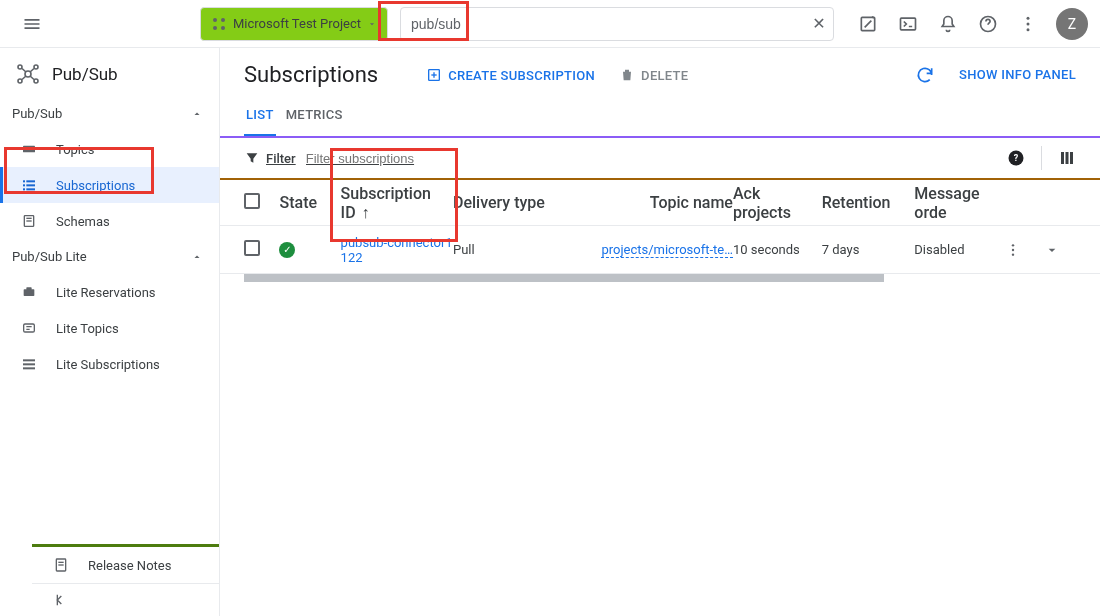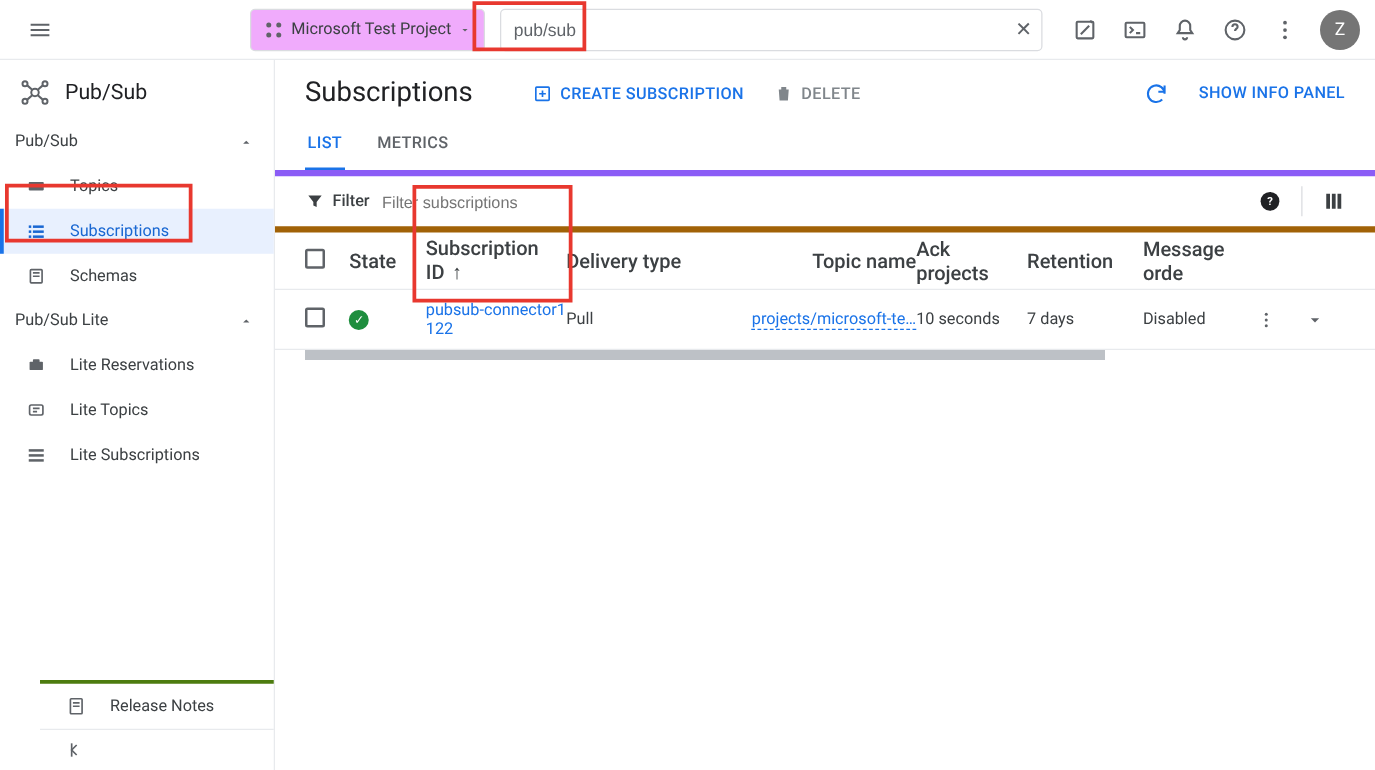--- a/index.html
+++ b/index.html
@@ -8,7 +8,7 @@
     
     .topbar { height: 48px; display: flex; align-items: center; padding: 0 12px; border-bottom: 1px solid #e8eaed; gap: 8px; }
     .hamburger { width: 40px; height: 40px; display:flex; align-items:center; justify-content:center; cursor:pointer; color:#5f6368; }
-    .project-picker { display:flex; align-items:center; gap:6px; border:1px solid #dadce0; border-radius:4px; height:34px; padding:0 10px; font-size:13px; color:#3c4043; cursor:pointer; background:#f0abfc; flex-shrink:0; margin-left: 140px;}
+    .project-picker { display:flex; align-items:center; gap:6px; border:1px solid #dadce0; border-radius:4px; height:34px; padding:0 10px; font-size:13px; color:#3c4043; cursor:pointer; background:#84cc16; flex-shrink:0; margin-left: 140px;}
     .project-picker .proj-icon { width:16px; height:16px; }
     .search-wrap { flex:1; display:flex; align-items:center; border:1px solid #dadce0; border-radius:4px; height:34px; margin-left:4px; background:#fff; position:relative; }
     .search-wrap input { flex:1; border:none; outline:none; height:100%; padding:0 10px; font-size:14px; color:#5f6368; background:transparent; }

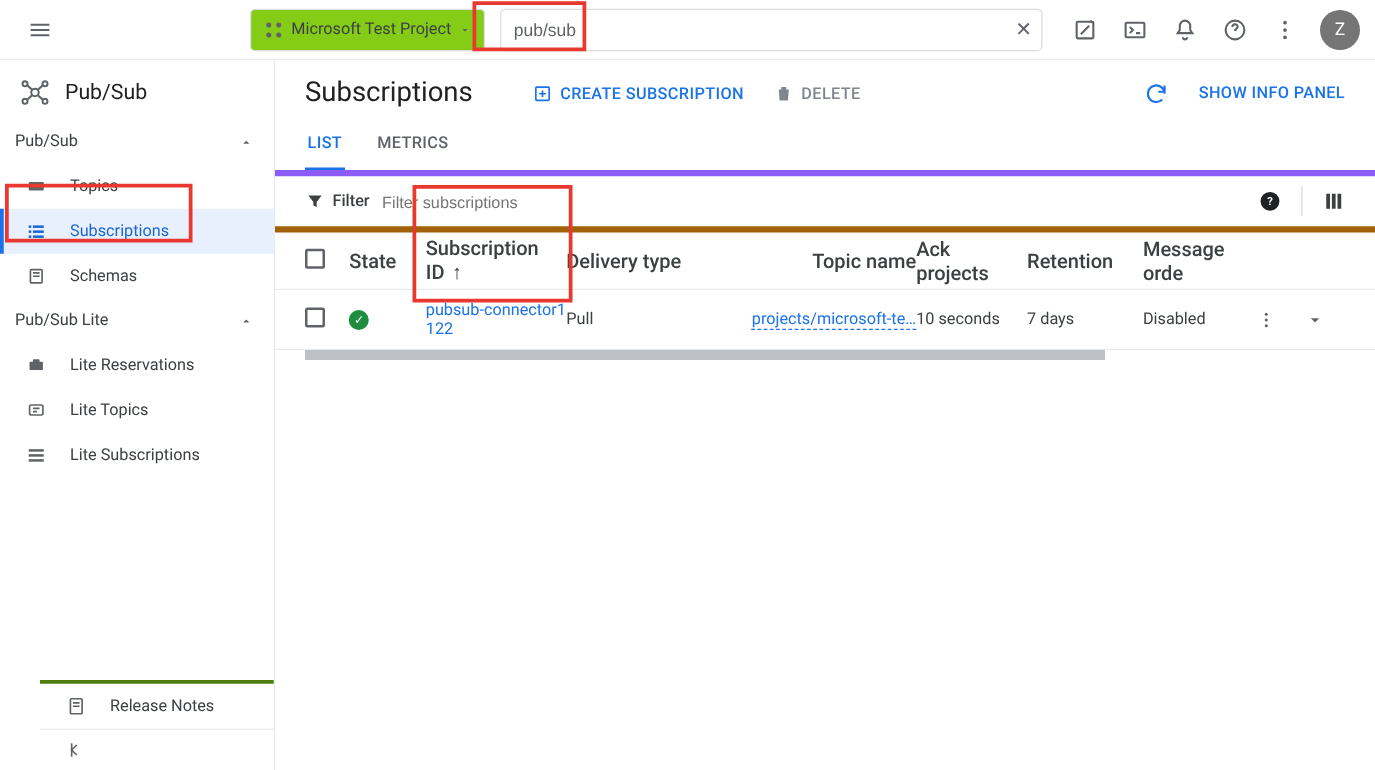--- a/index.html
+++ b/index.html
@@ -42,7 +42,7 @@
     .info-panel-btn { color:#1a73e8; font-size:13px; font-weight:500; letter-spacing:.3px; cursor:pointer;}
     .refresh-icon { color:#1a73e8; width:20px; height:20px; cursor:pointer; }
     
-    .tabs { display:flex; gap:24px; padding:0 24px; border-bottom:5px solid #8b5cf6; }
+    .tabs { display:flex; gap:8px; padding:0 24px; border-bottom:2px solid #8b5cf6; }
     .tab { padding:10px 2px 12px 2px; font-size:13px; font-weight:500; color:#5f6368; cursor:pointer; letter-spacing:.3px; border-bottom: 2px solid transparent; }
     .tab.active { color:#1a73e8; border-bottom-color:#1a73e8; }
     

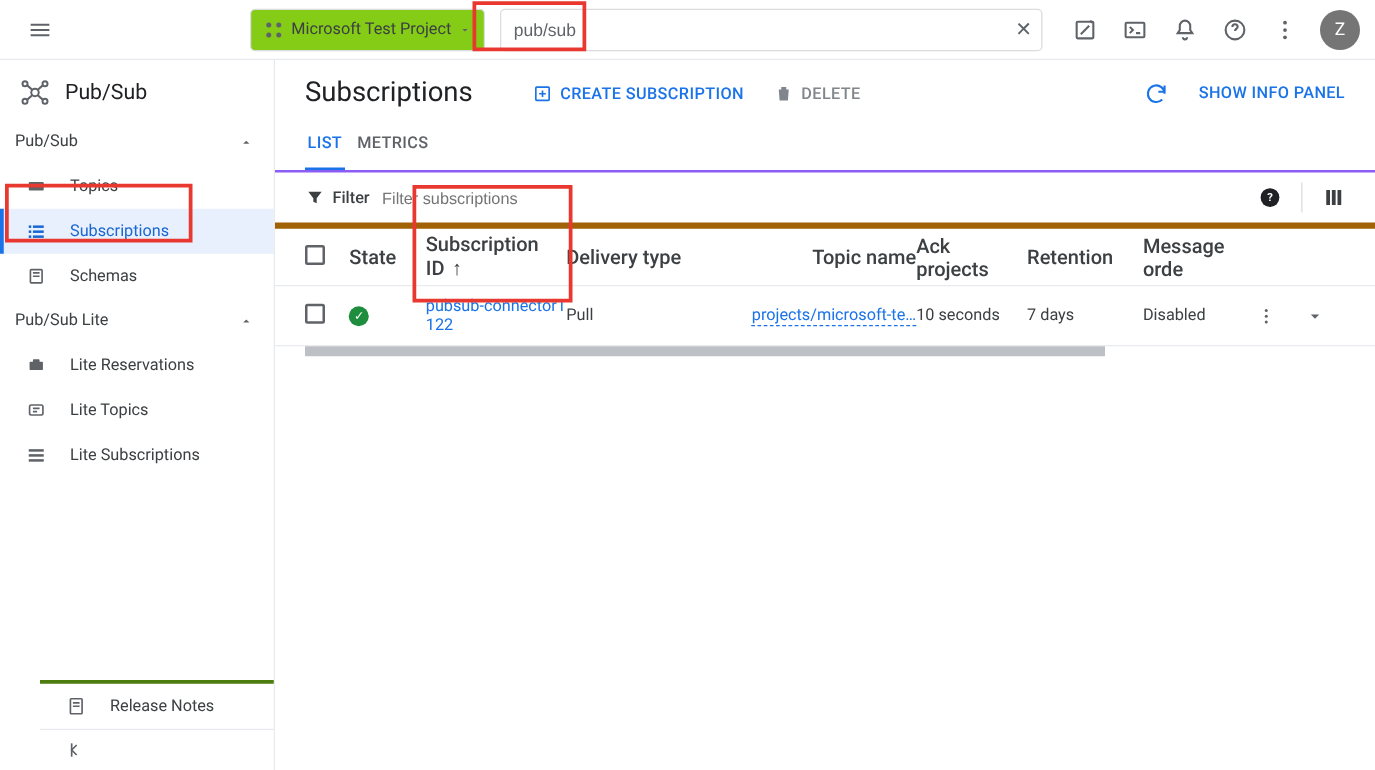--- a/index.html
+++ b/index.html
@@ -46,7 +46,7 @@
     .tab { padding:10px 2px 12px 2px; font-size:13px; font-weight:500; color:#5f6368; cursor:pointer; letter-spacing:.3px; border-bottom: 2px solid transparent; }
     .tab.active { color:#1a73e8; border-bottom-color:#1a73e8; }
     
-    .filter-row { display:flex; align-items:center; padding:8px 24px; gap:10px; border-bottom:5px solid #a16207; }
+    .filter-row { display:flex; align-items:center; padding:8px 24px; gap:10px; border-bottom:2px solid #a16207;text-decoration:underline; }
     .filter-label { display:flex; align-items:center; gap:6px; font-size:13px; font-weight:500; color:#3c4043;}
     .filter-input { flex:1; border:none; outline:none; font-size:13px; color:#80868b; }
     .filter-icons { display:flex; gap:16px; align-items:center; color:#5f6368;}

